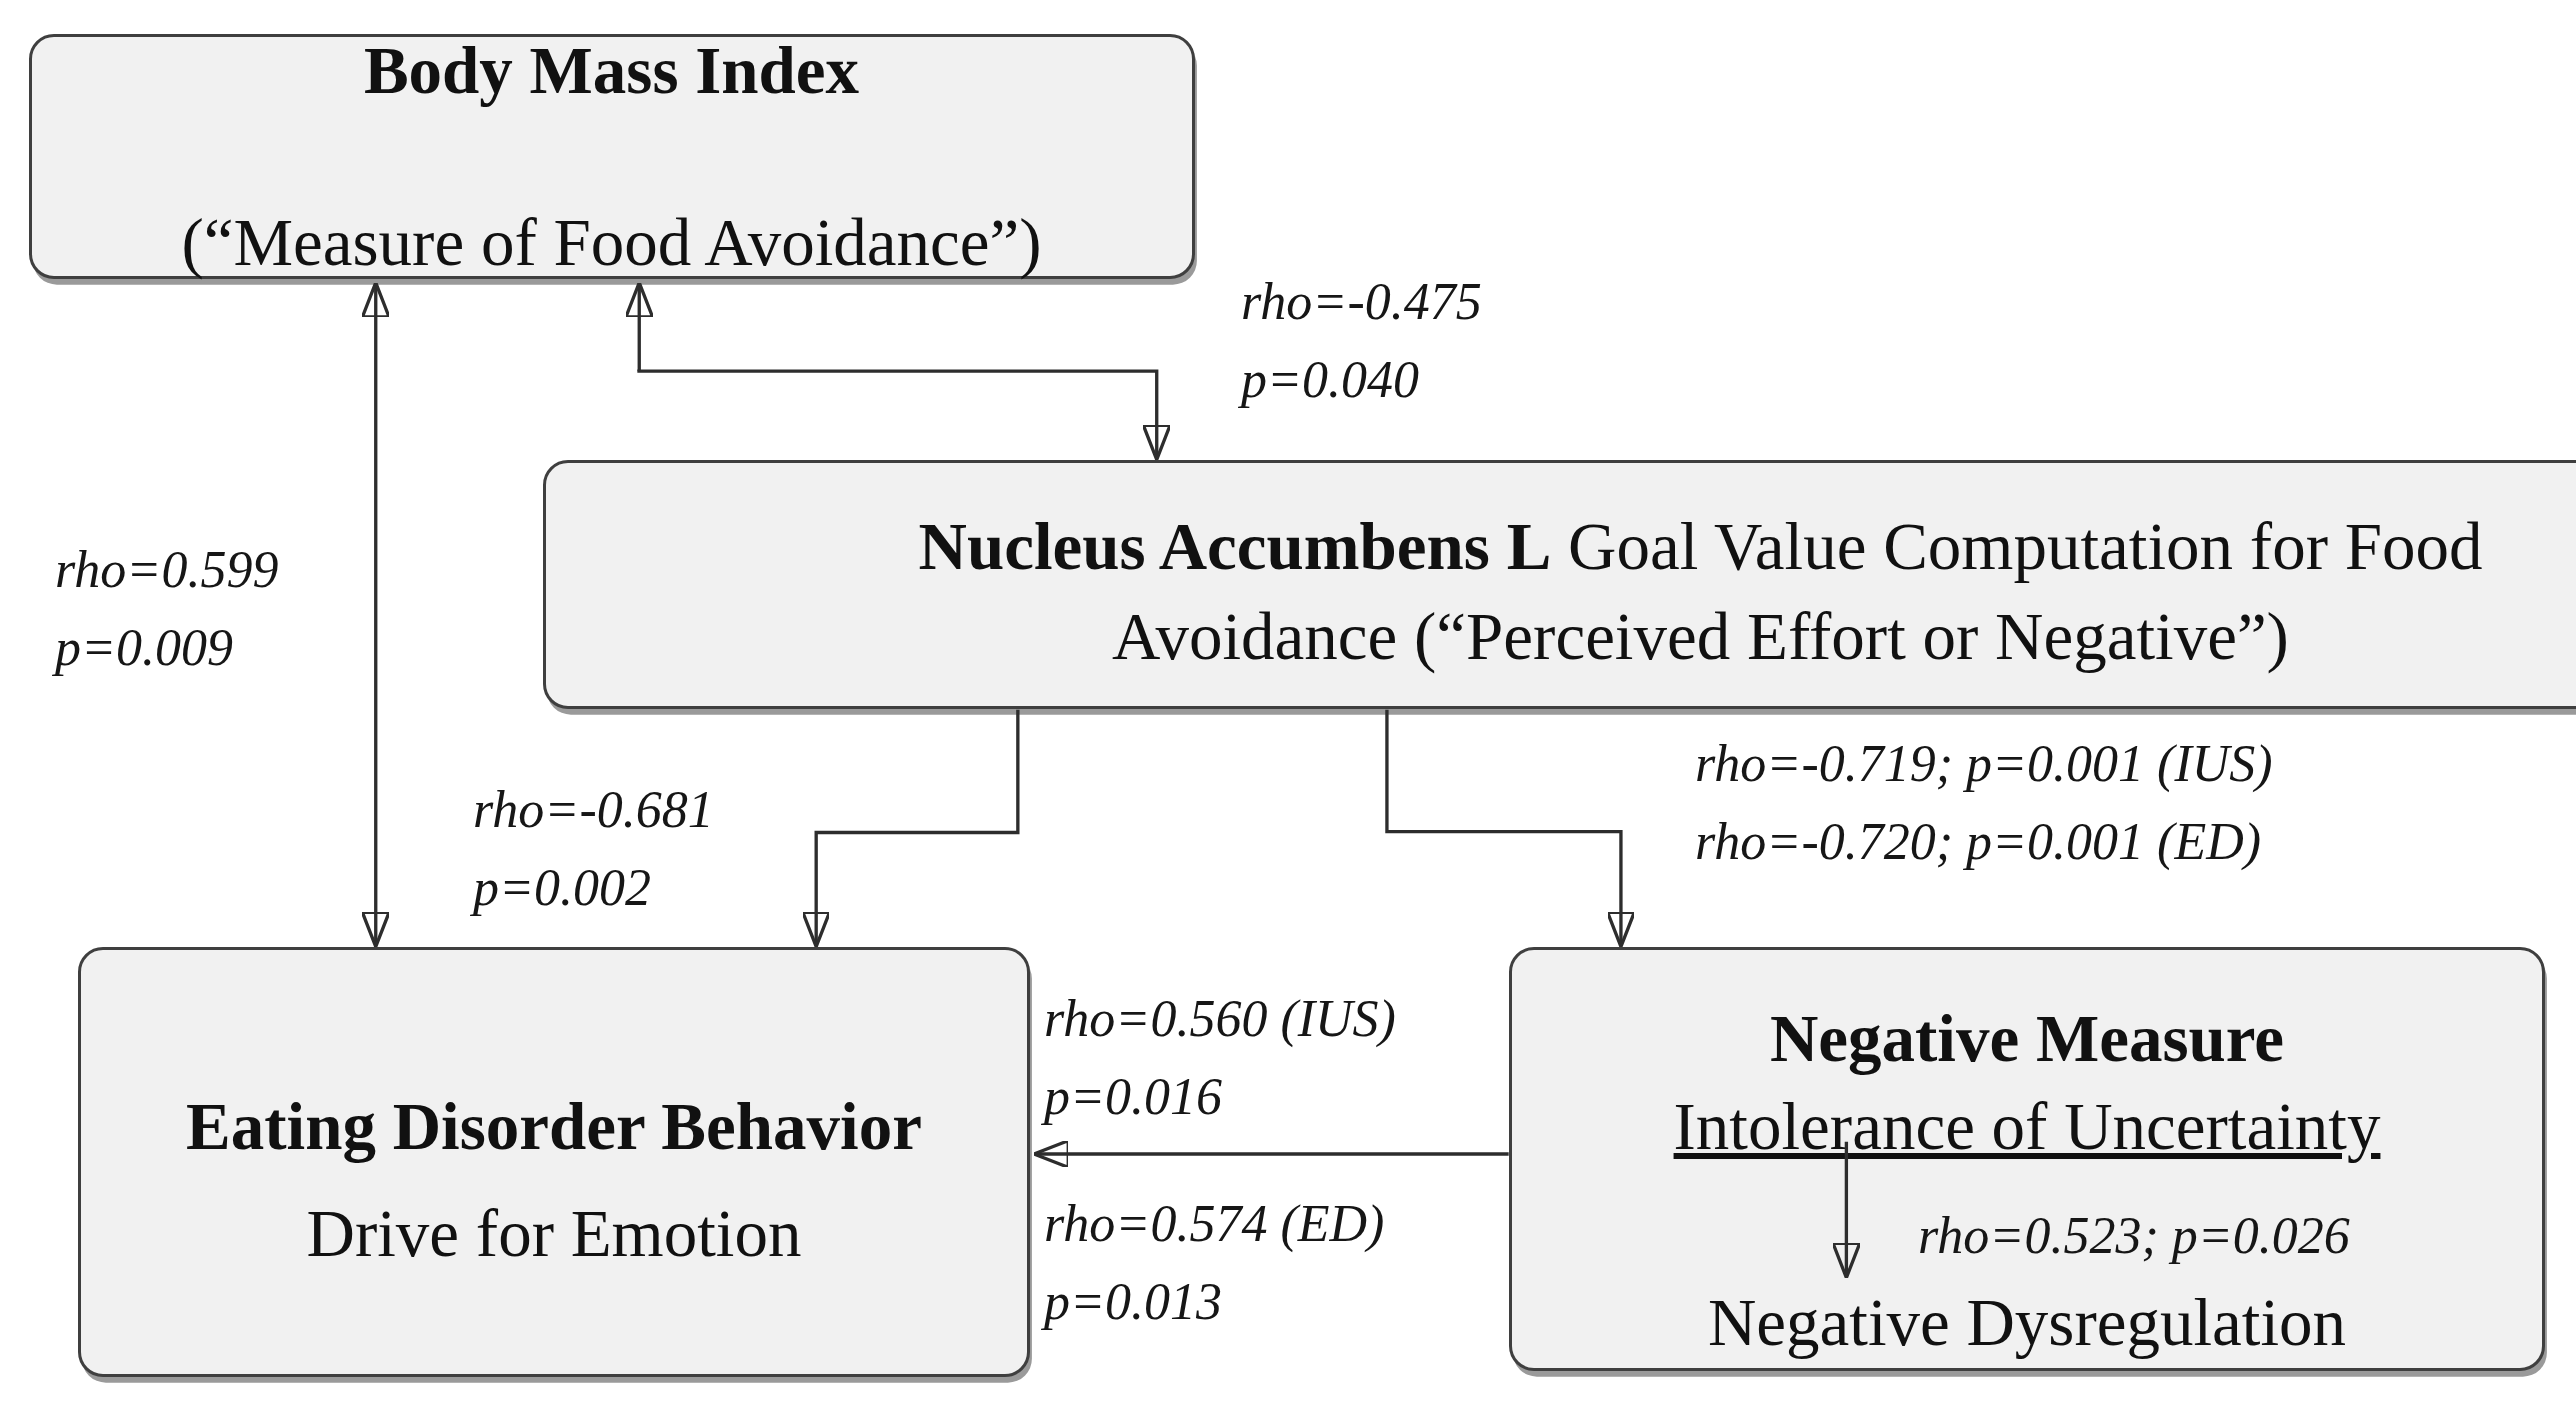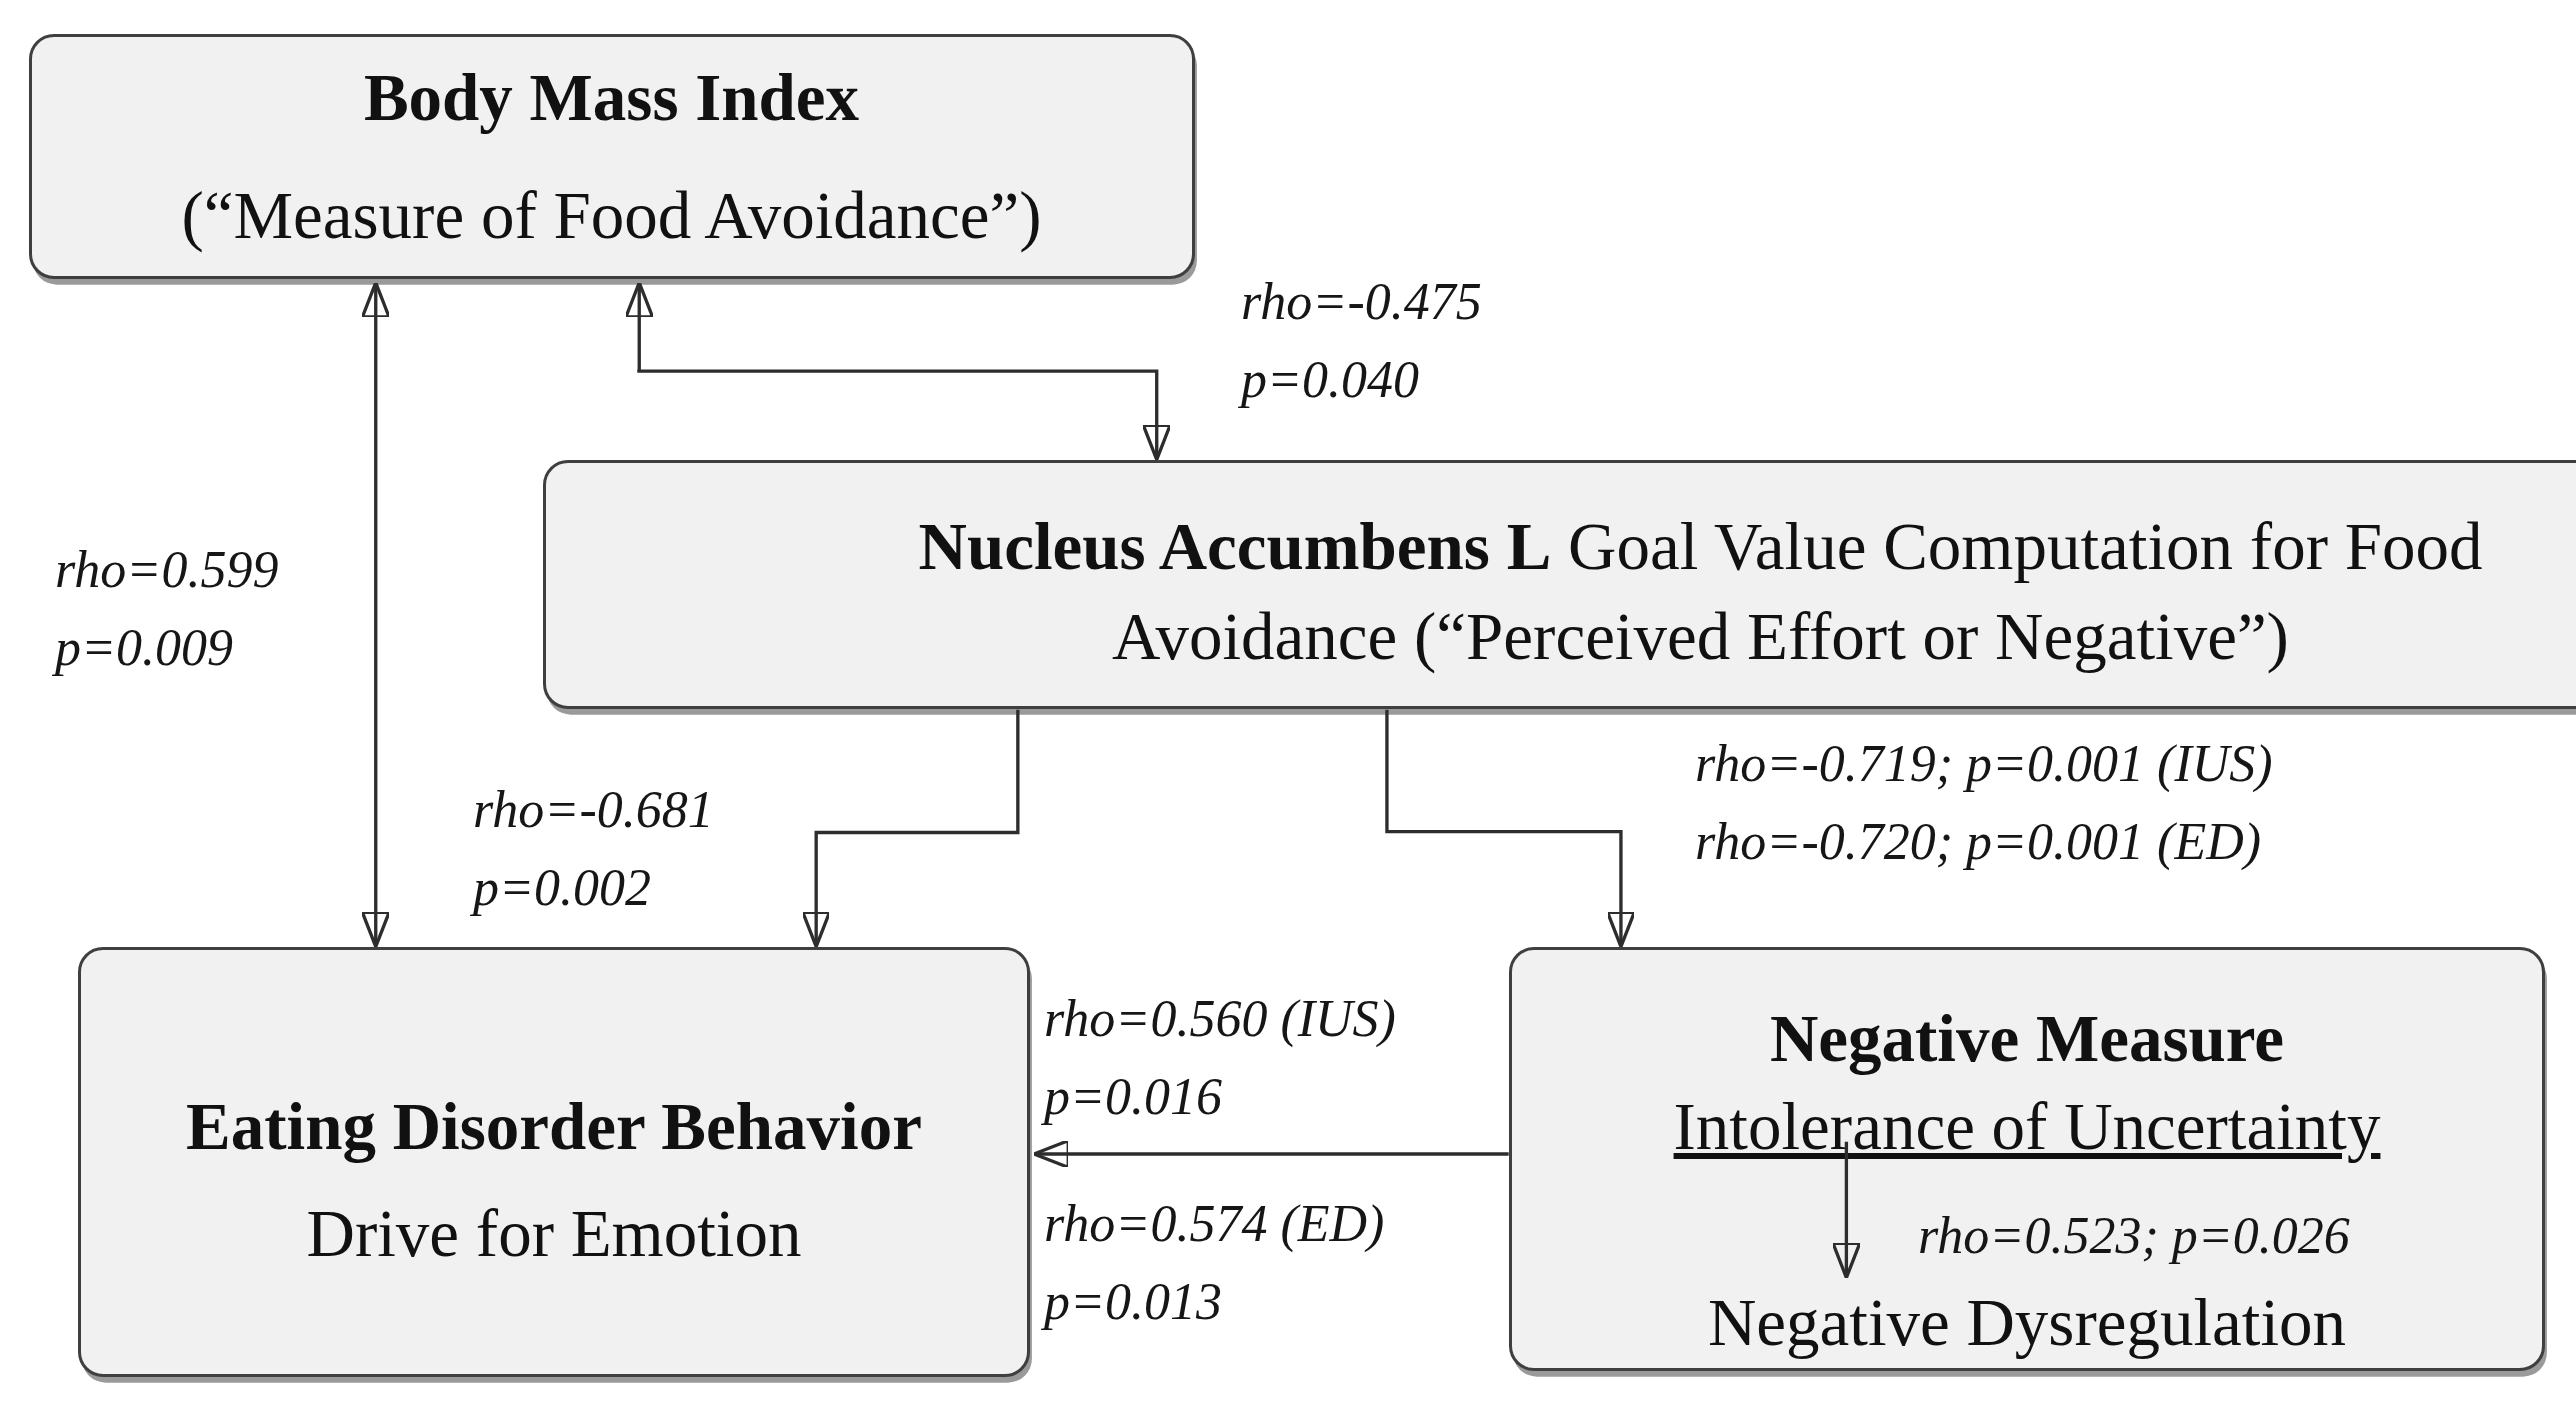--- a/index.html
+++ b/index.html
@@ -24,7 +24,7 @@
     font-size:67px;line-height:1.0;
   }
   .node .bold{font-weight:bold;}
-  #bmi-node{left:28.5px;top:34px;width:1166px;height:245px;row-gap:51px;}
+  #bmi-node{left:28.5px;top:34px;width:1166px;height:245px;row-gap:51px;justify-content:space-between;}
   #nacc-node{left:543px;top:460px;width:2315px;height:249px;row-gap:23px;padding-top:13px;}
   #nacc-node .line{white-space:nowrap;}
   #ed-node{left:78px;top:947px;width:952px;height:430px;row-gap:48px;padding-top:32px;justify-content:flex-start;}

